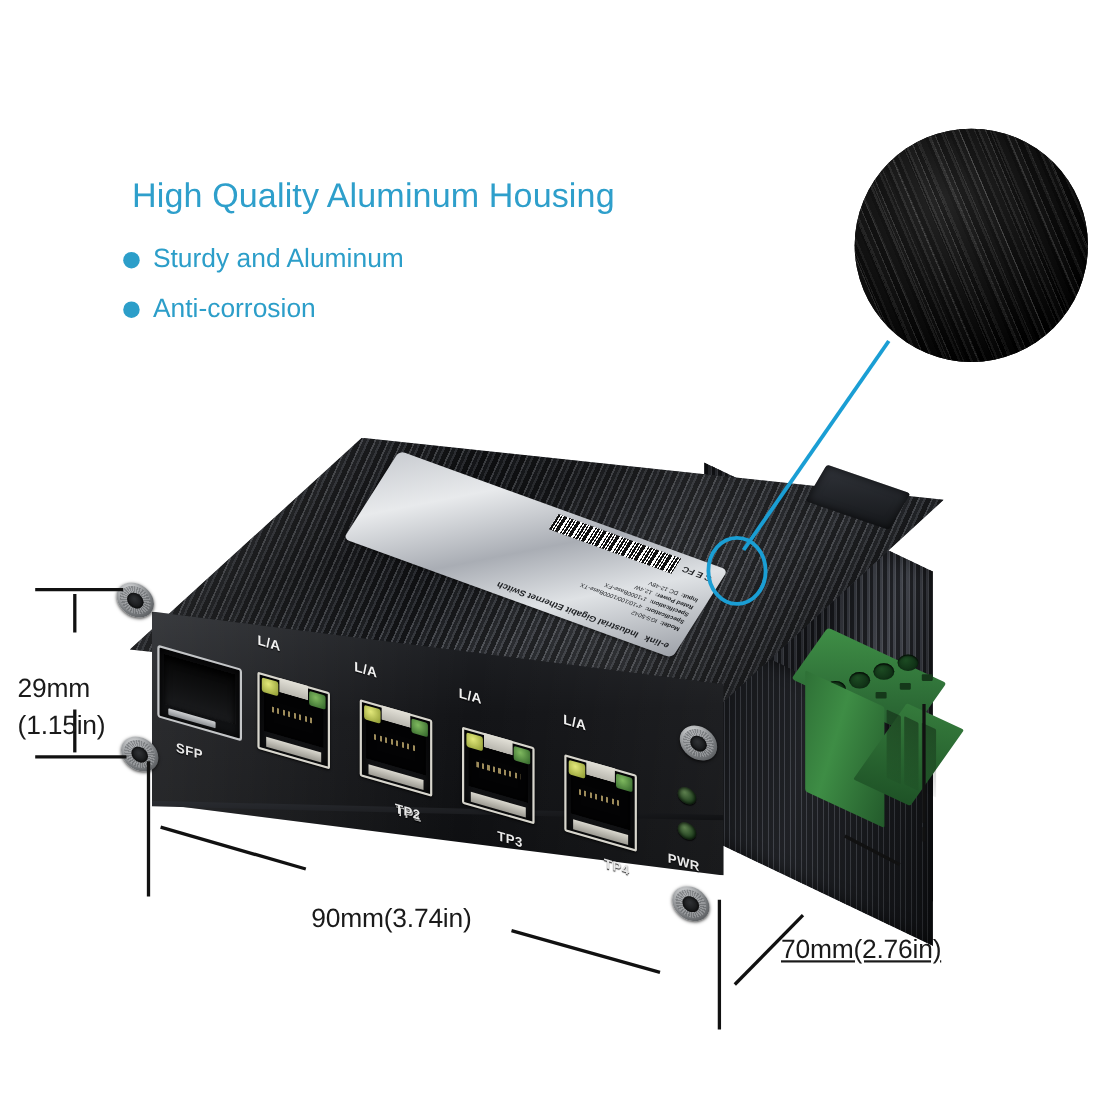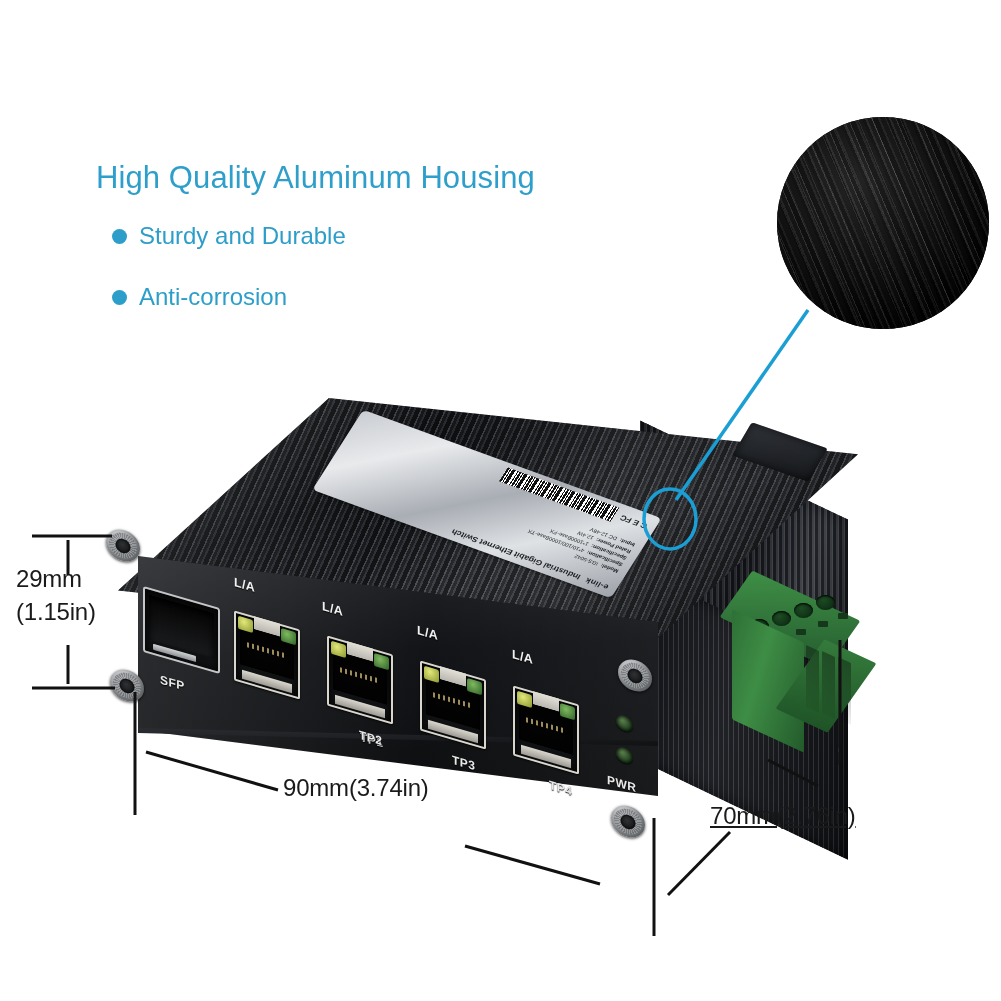--- a/index.html
+++ b/index.html
@@ -8,7 +8,7 @@
 
   
   .headline{
-    position:absolute;left:96px;top:160px;
+    position:absolute;left:120px;top:160px;
     font-size:31px;font-weight:400;letter-spacing:.1px;
     color:#2e9fcb;white-space:nowrap;
   }

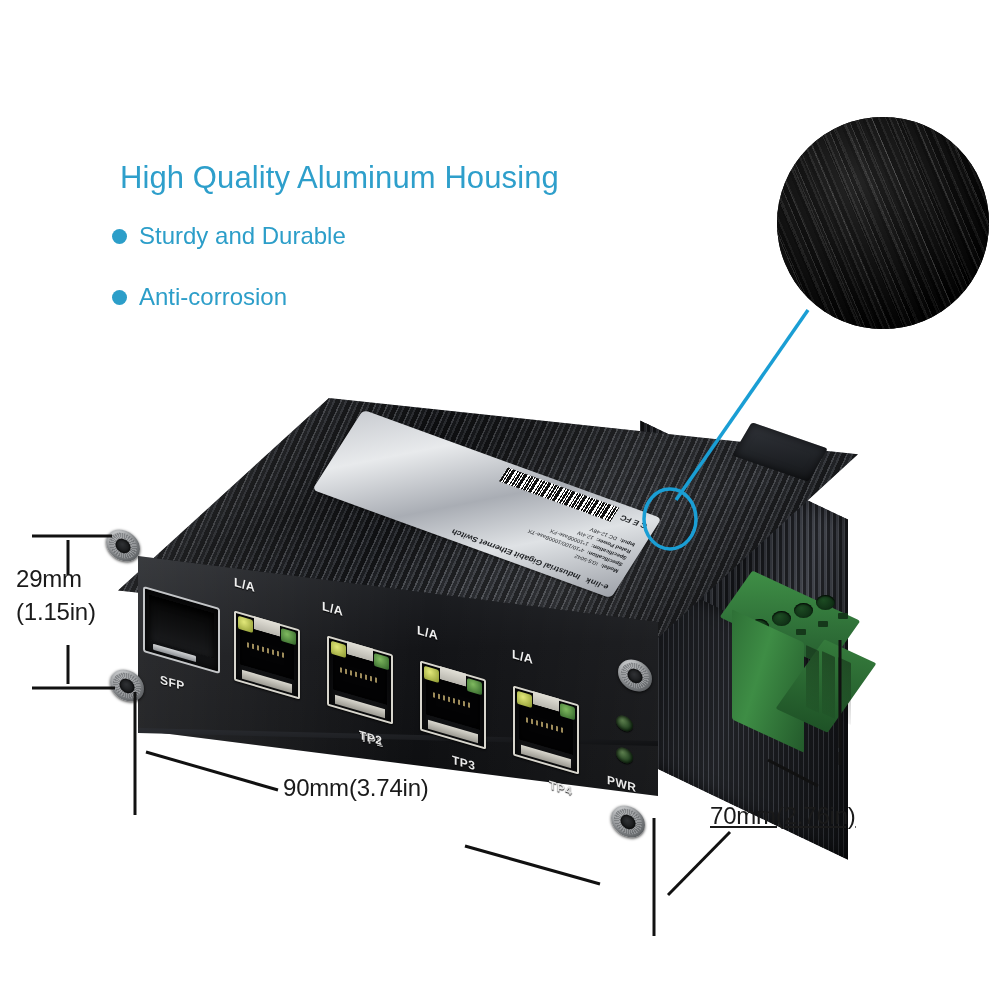--- a/index.html
+++ b/index.html
@@ -295,7 +295,7 @@
 
   <div class="bullet-row b1">
     <span class="bullet-dot"></span>
-    <span class="bullet-text">Sturdy and Durable</span>
+    <span class="bullet-text">Sturdy and Aluminum</span>
   </div>
   <div class="bullet-row b2">
     <span class="bullet-dot"></span>

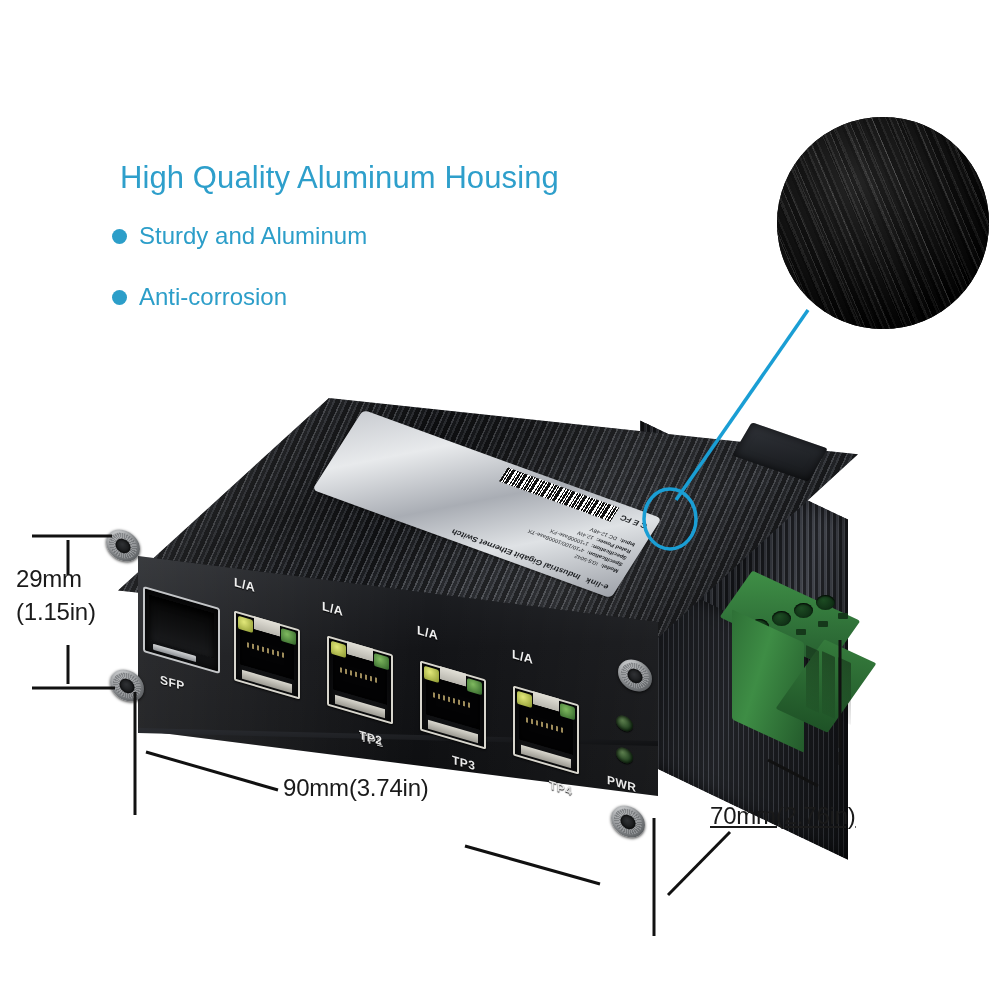--- a/index.html
+++ b/index.html
@@ -14,7 +14,7 @@
   }
   .bullet-row{position:absolute;display:flex;align-items:center;gap:12px;white-space:nowrap;}
   .bullet-row.b1{left:112px;top:222px;}
-  .bullet-row.b2{left:112px;top:267px;margin-top:16px;}
+  .bullet-row.b2{left:112px;top:267px;}
   .bullet-dot{width:15px;height:15px;border-radius:50%;background:#2c9ec9;flex:none;}
   .bullet-text{font-size:24px;color:#2c9ec9;font-weight:400;}
 

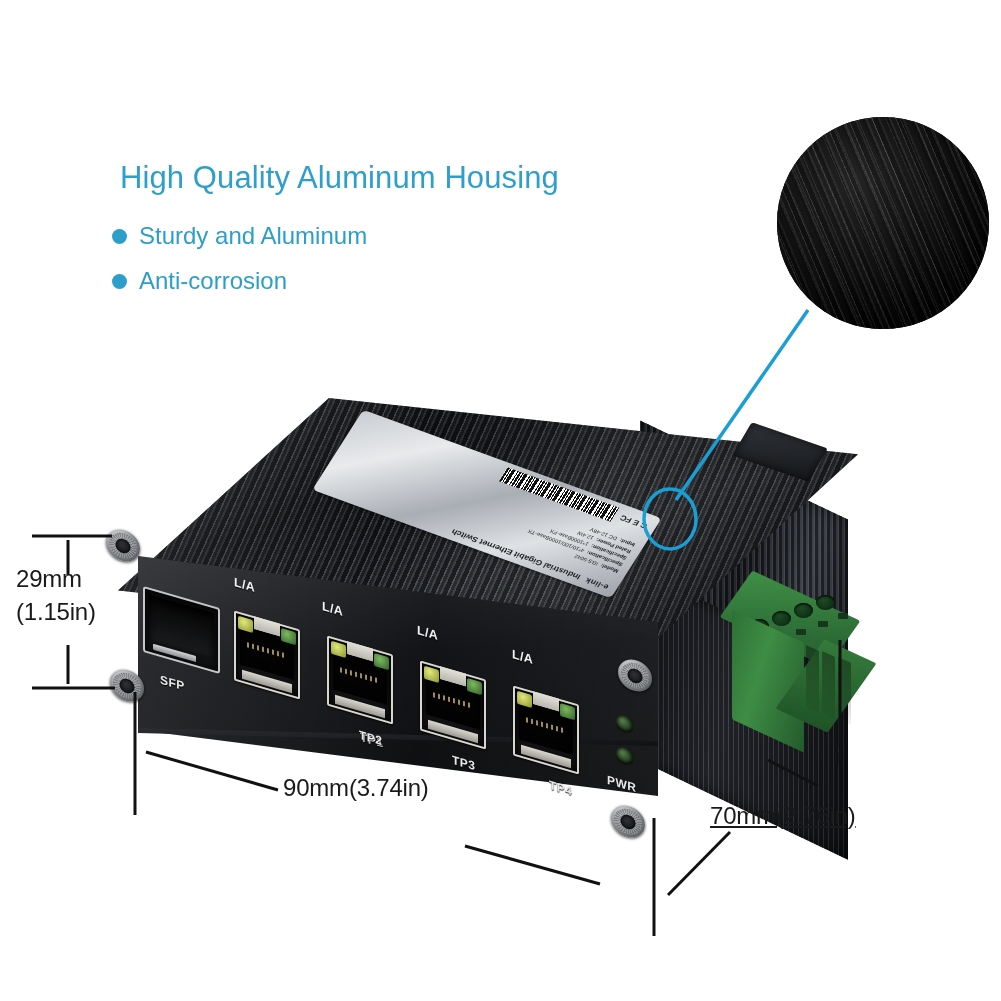--- a/index.html
+++ b/index.html
@@ -282,7 +282,7 @@
   }
 
   
-  .dim{position:absolute;color:#1a1a1a;font-size:24px;letter-spacing:-.2px;white-space:nowrap;}
+  .dim{position:absolute;color:#1a1a1a;font-size:24px;letter-spacing:-.2px;white-space:nowrap;margin-top:48px;}
   .dim-line1{position:absolute;left:16px;top:565px;}
   .dim-line2{position:absolute;left:16px;top:598px;}
 </style>

